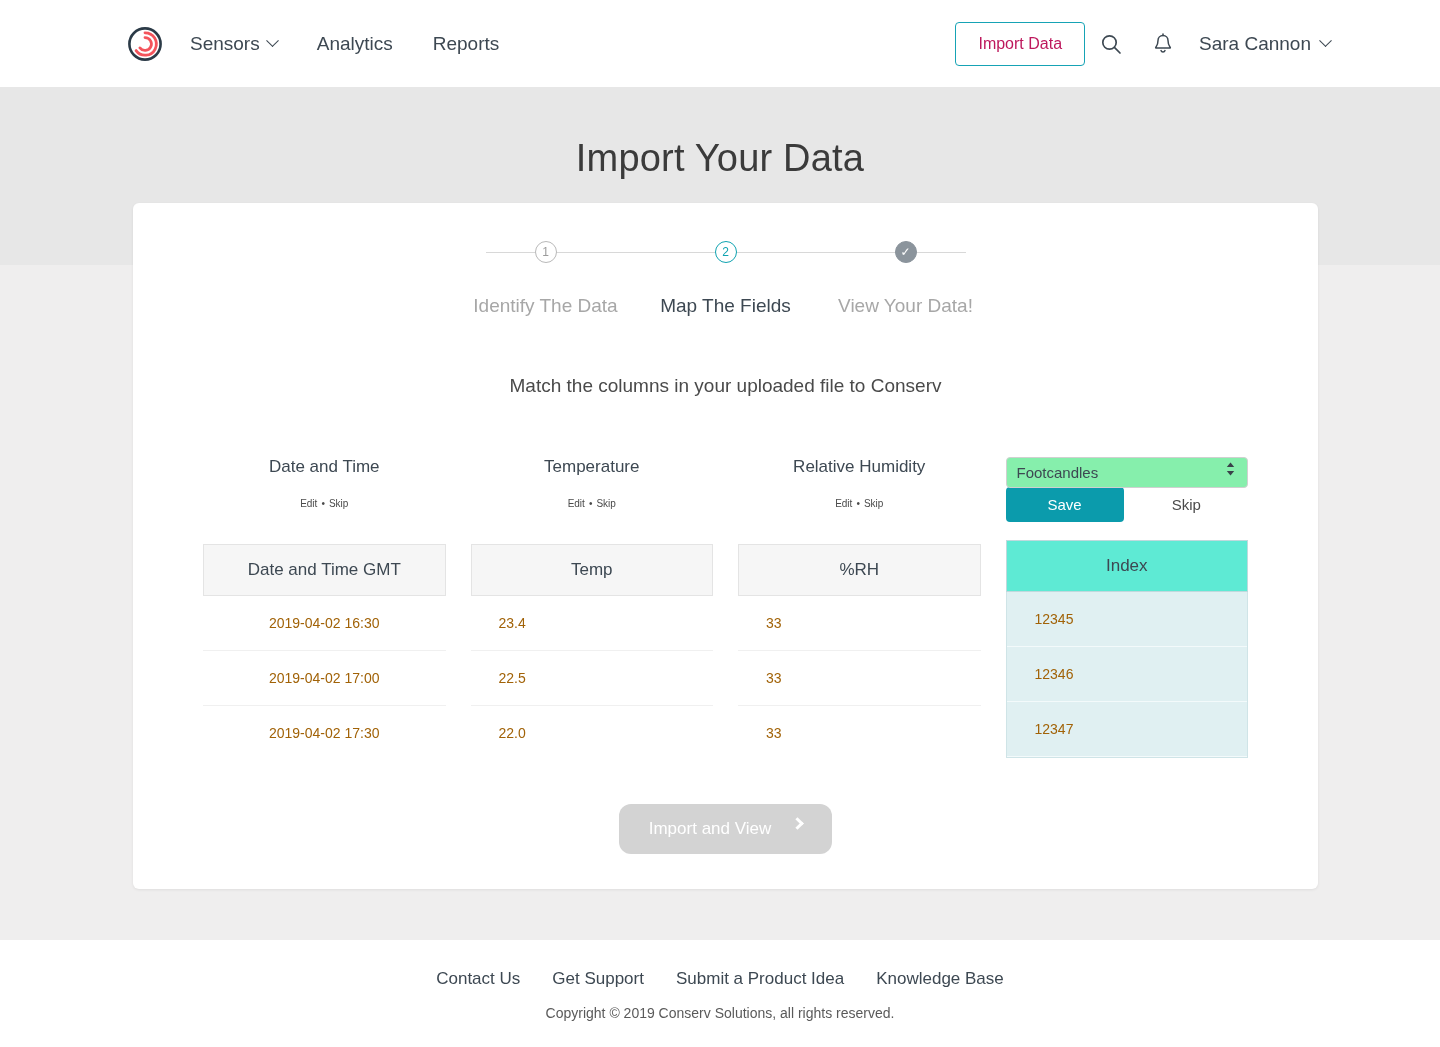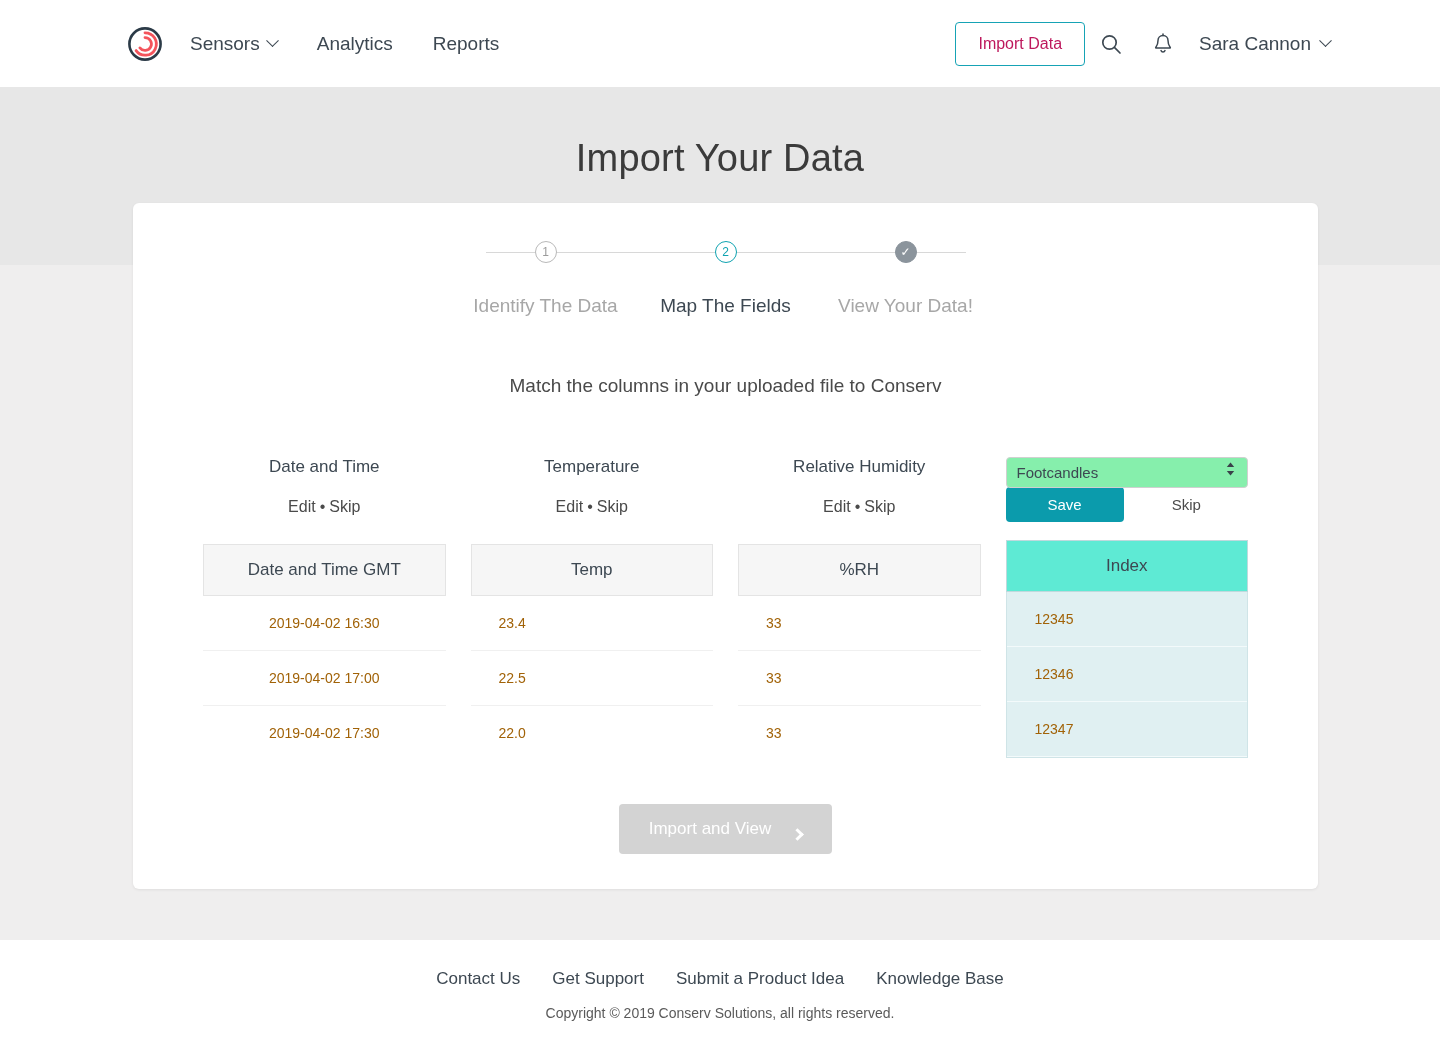--- a/index.html
+++ b/index.html
@@ -163,7 +163,7 @@
   }
   .col-actions {
     text-align: center;
-    font-size: 16px;
+    font-size: 10px;
     color: #4a4a4a;
     margin-top: 17px;
     height: 20px;

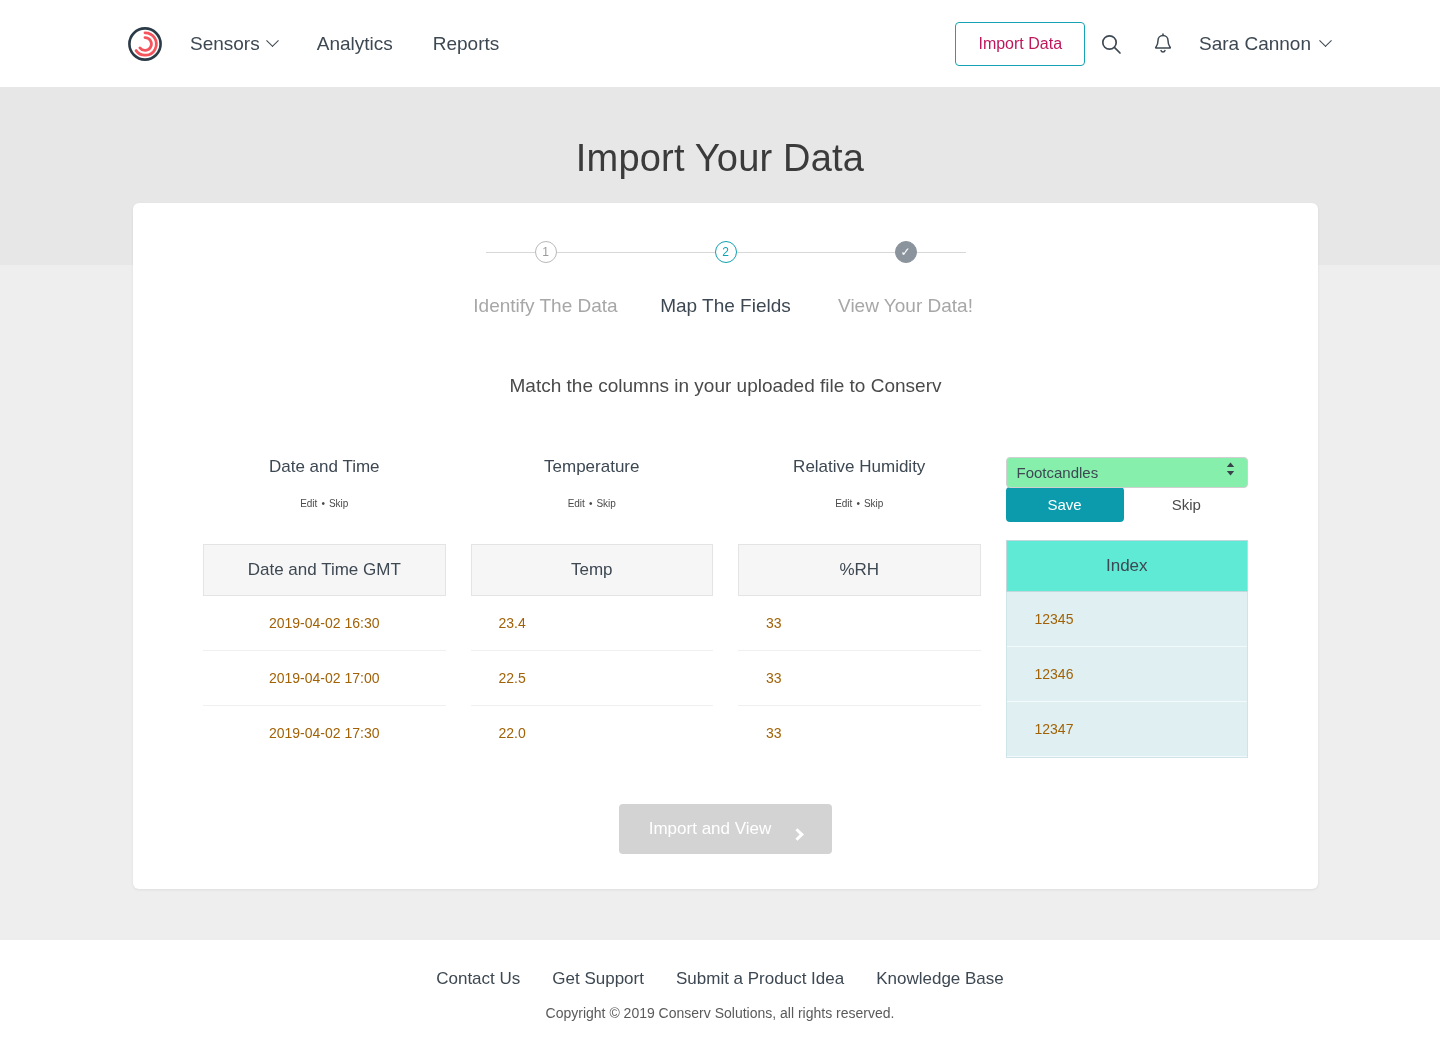--- a/index.html
+++ b/index.html
@@ -254,12 +254,12 @@
     background: #d3d3d3;
     color: #ffffff;
     border: none;
-    border-radius: 4px;
+    border-radius: 12px;
     font-family: inherit;
     font-size: 17px;
     padding: 15px 30px;
     display: inline-flex;
-    align-items: flex-end;
+    align-items: flex-start;
     gap: 22px;
     cursor: default;
   }

